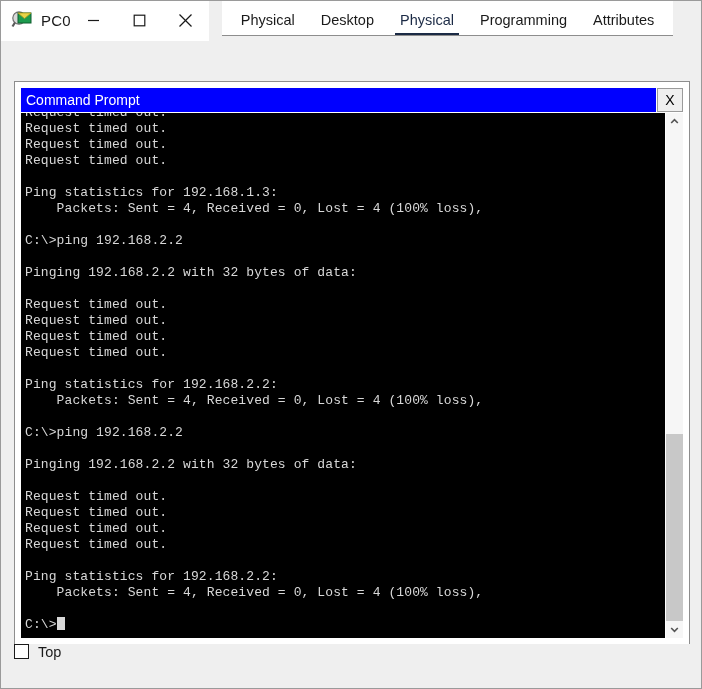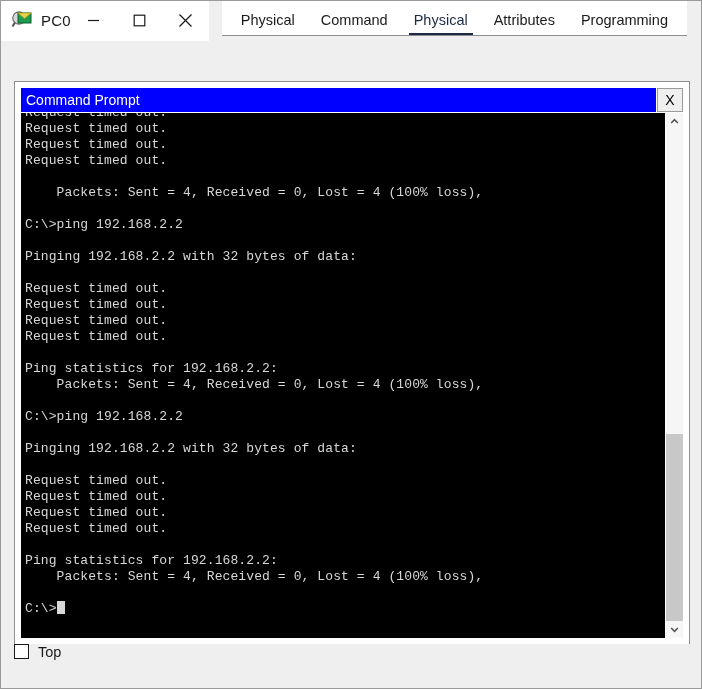--- a/index.html
+++ b/index.html
@@ -290,7 +290,7 @@
   <div class="tabstrip-wrap">
     <div class="tabstrip">
       <div class="tab">Physical</div>
-      <div class="tab">Command</div>
+      <div class="tab">Desktop</div>
       <div class="tab active">Physical</div>
       <div class="tab">Attributes</div>
       <div class="tab">Programming</div>

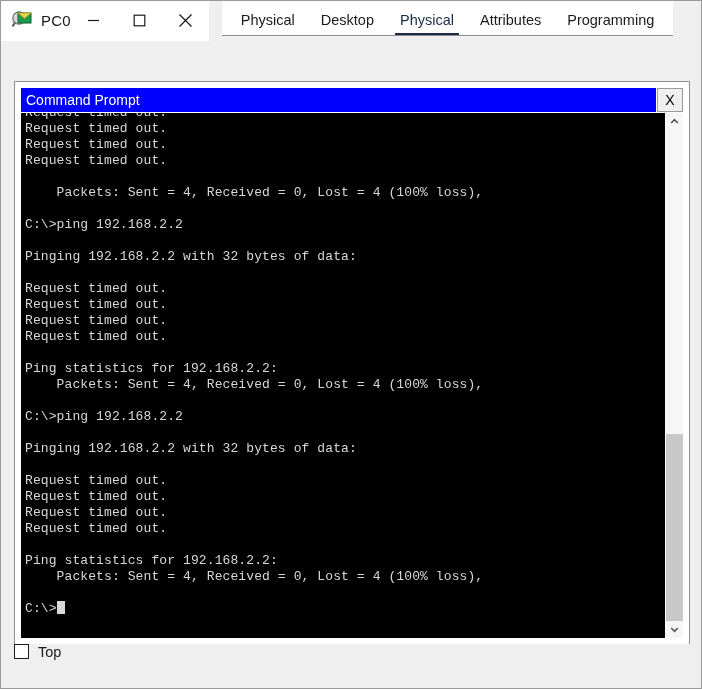--- a/index.html
+++ b/index.html
@@ -292,8 +292,8 @@
       <div class="tab">Physical</div>
       <div class="tab">Desktop</div>
       <div class="tab active">Physical</div>
+      <div class="tab">Programming</div>
       <div class="tab">Attributes</div>
-      <div class="tab">Programming</div>
       <div class="tabstrip-rule"></div>
     </div>
   </div>

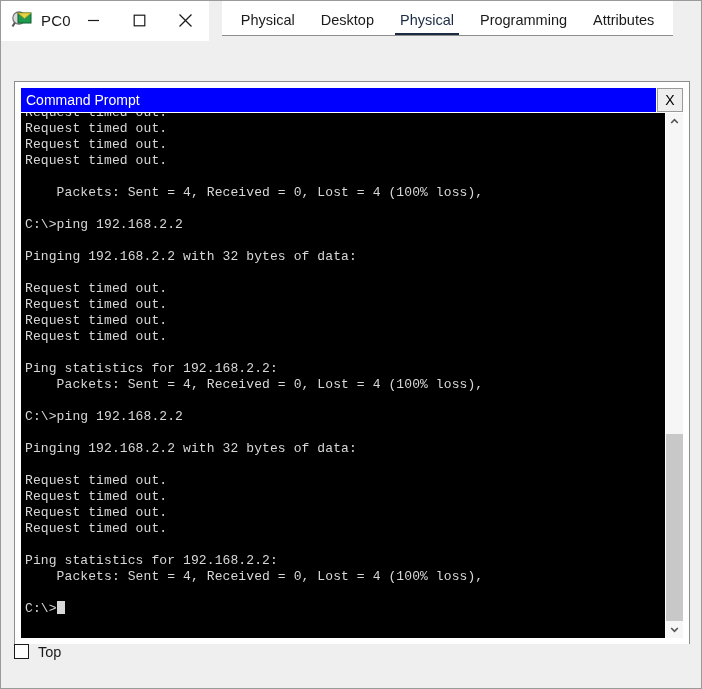--- a/index.html
+++ b/index.html
@@ -315,6 +315,7 @@
             <div class="line">Request timed out.</div>
             <div class="line">Request timed out.</div>
             <div class="line blank"> </div>
+            <div class="line">Ping statistics for 192.168.1.3:</div>
             <div class="line">    Packets: Sent = 4, Received = 0, Lost = 4 (100% loss),</div>
             <div class="line blank"> </div>
             <div class="line">C:\&gt;ping 192.168.2.2</div>

